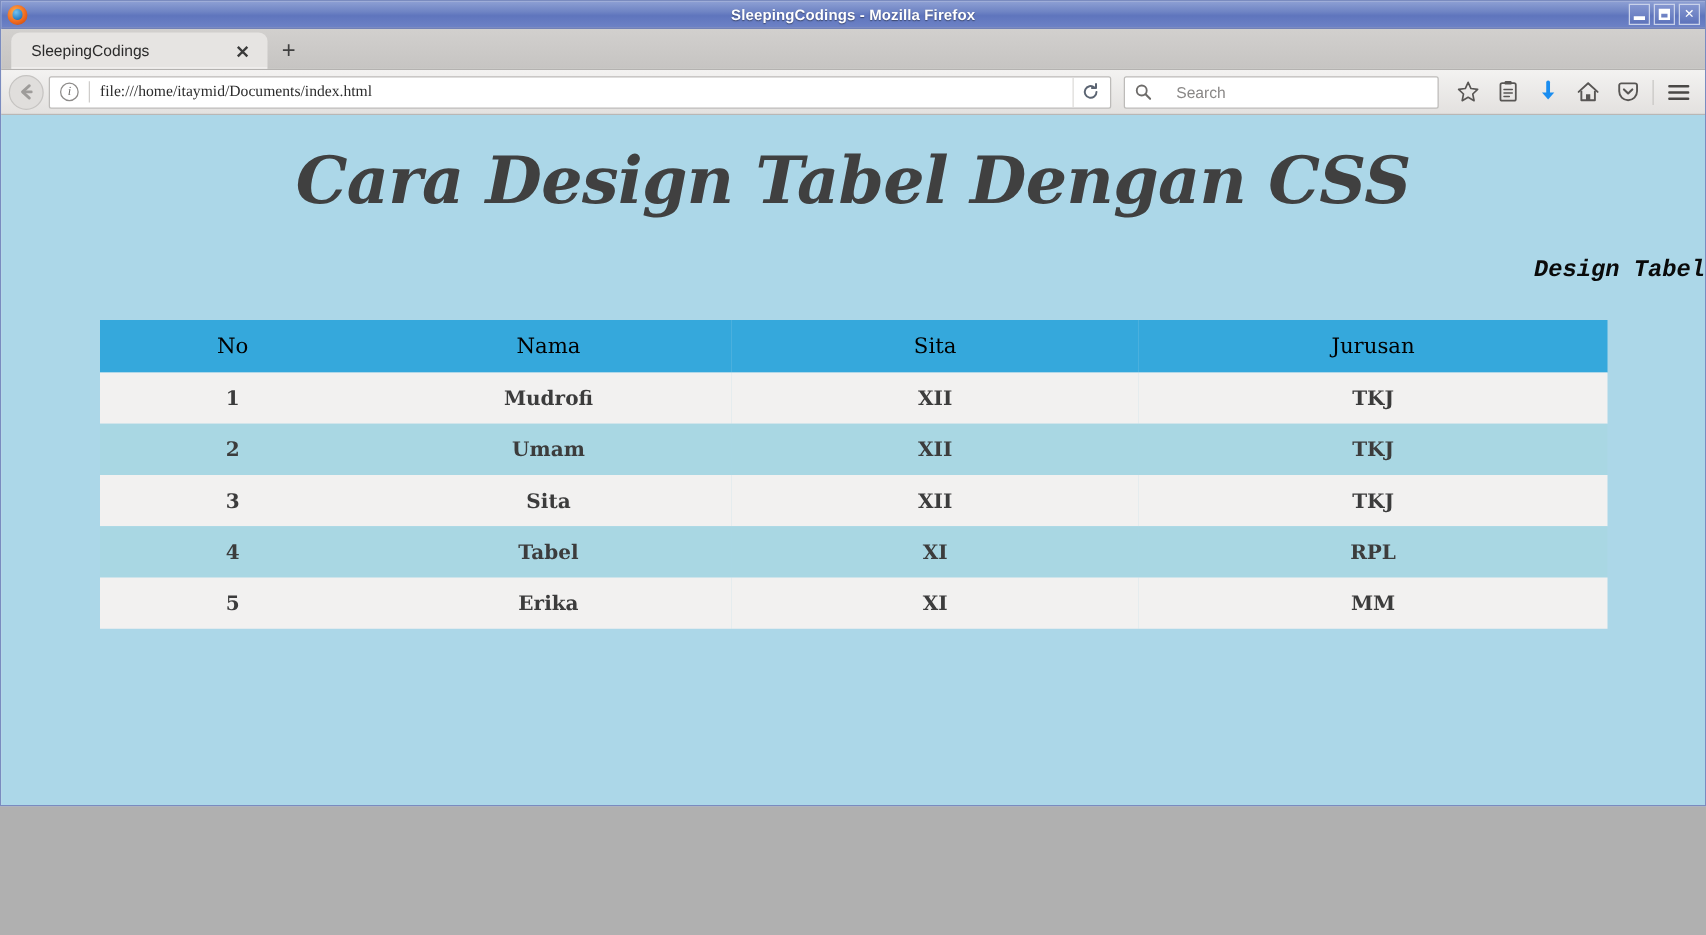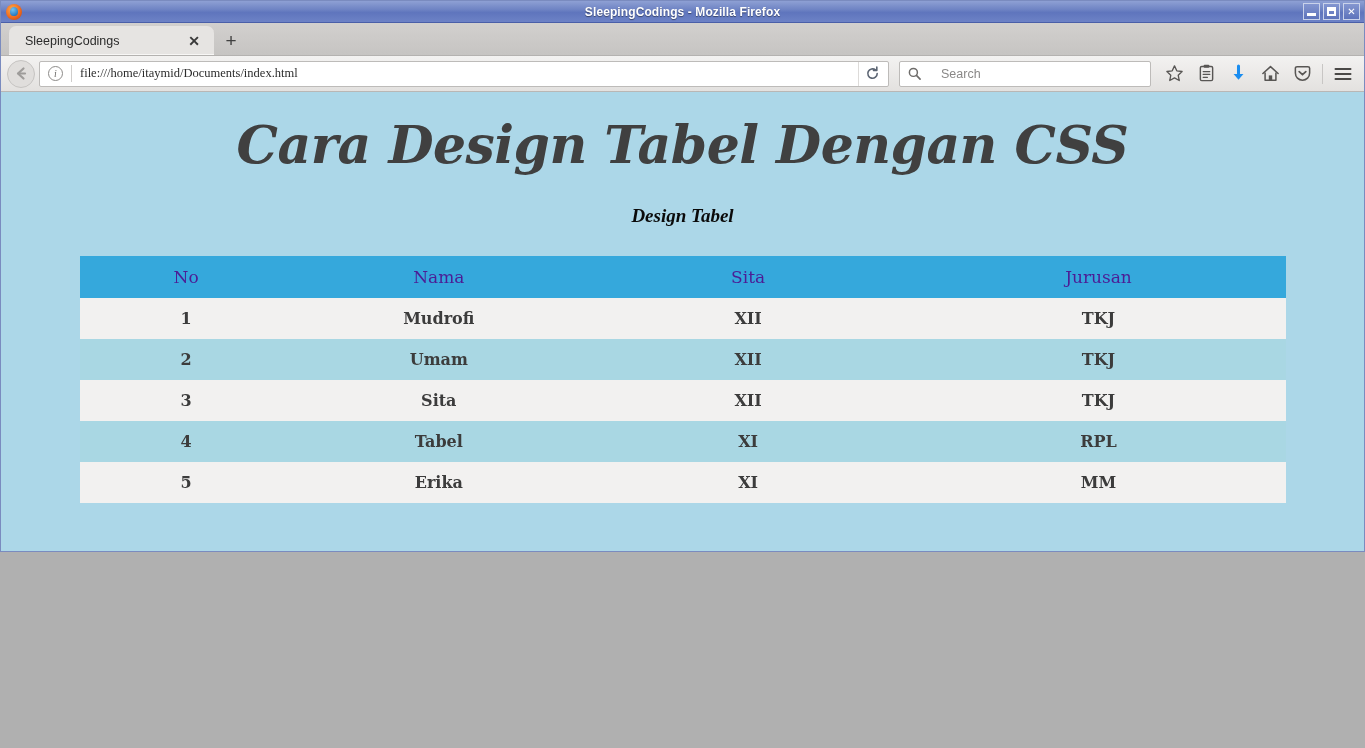--- a/index.html
+++ b/index.html
@@ -18,7 +18,7 @@
   
   .window {
     width: 1365px;
-    height: 552px;
+    height: 645px;
     position: relative;
     background: #f2f1f0;
     display: flex;

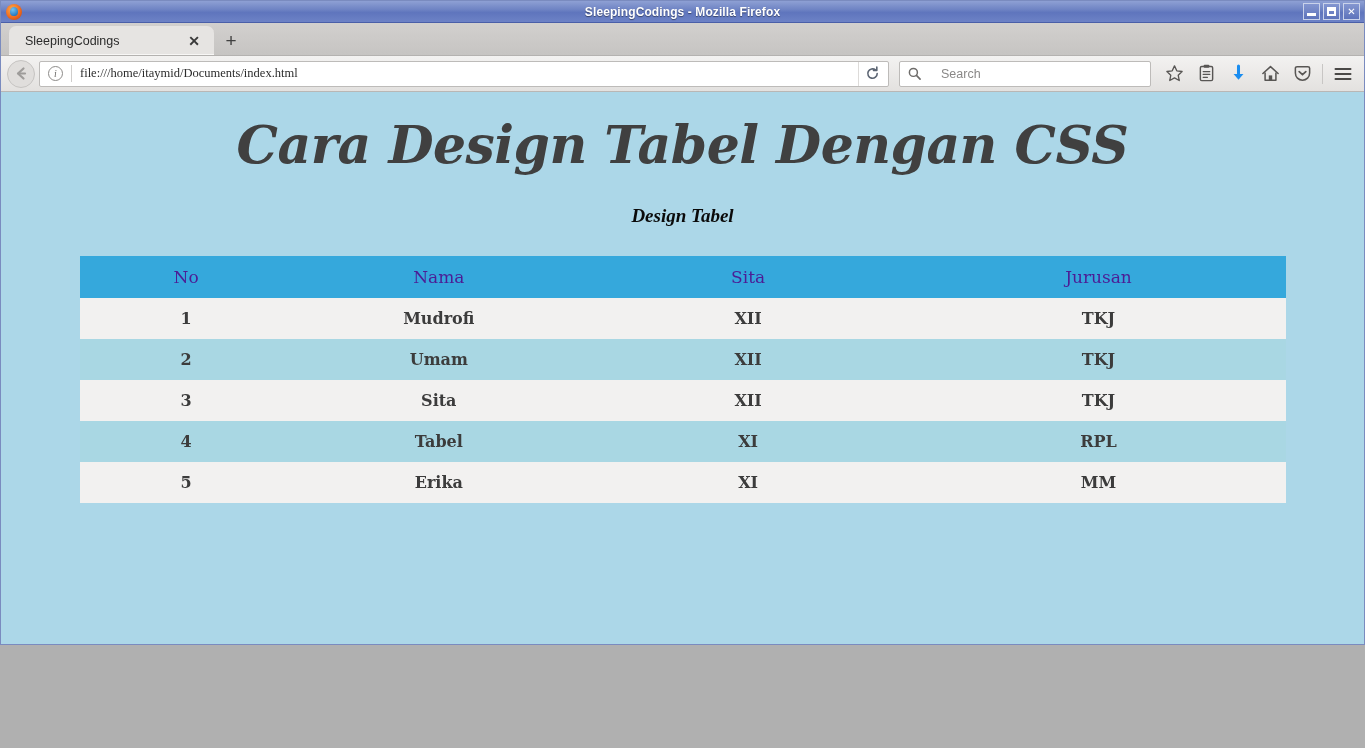--- a/index.html
+++ b/index.html
@@ -277,8 +277,8 @@
   }
 
   .page-subtitle {
-    text-align: center;
-    font-family: Liberation Serif, serif;
+    text-align: right;
+    font-family: Liberation Mono, monospace;
     font-style: italic;
     font-weight: bold;
     font-size: 19px;

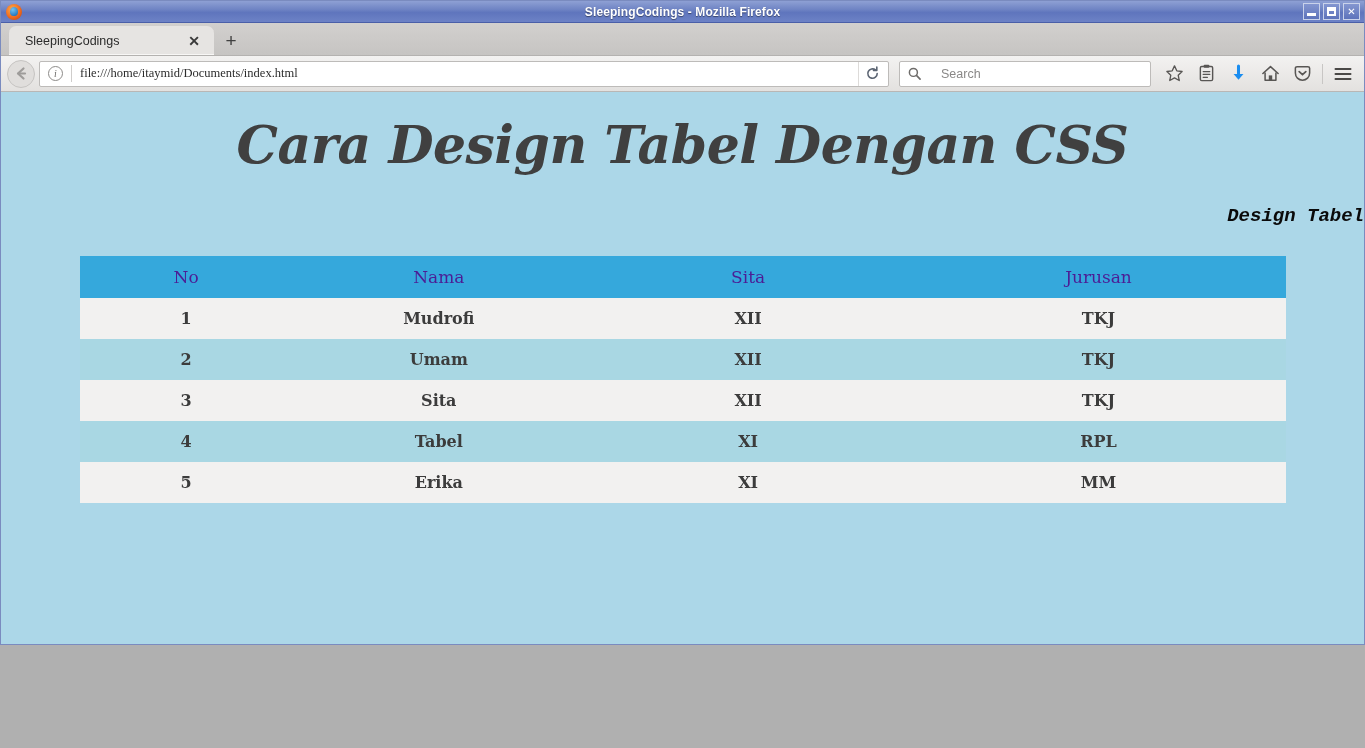--- a/index.html
+++ b/index.html
@@ -298,7 +298,7 @@
 
   table.data-table thead th {
     background: #35a8dc;
-    color: #4c1d95;
+    color: #000000;
     font-family: "DejaVu Serif", "Liberation Serif", serif;
     font-weight: normal;
     font-size: 17px;

